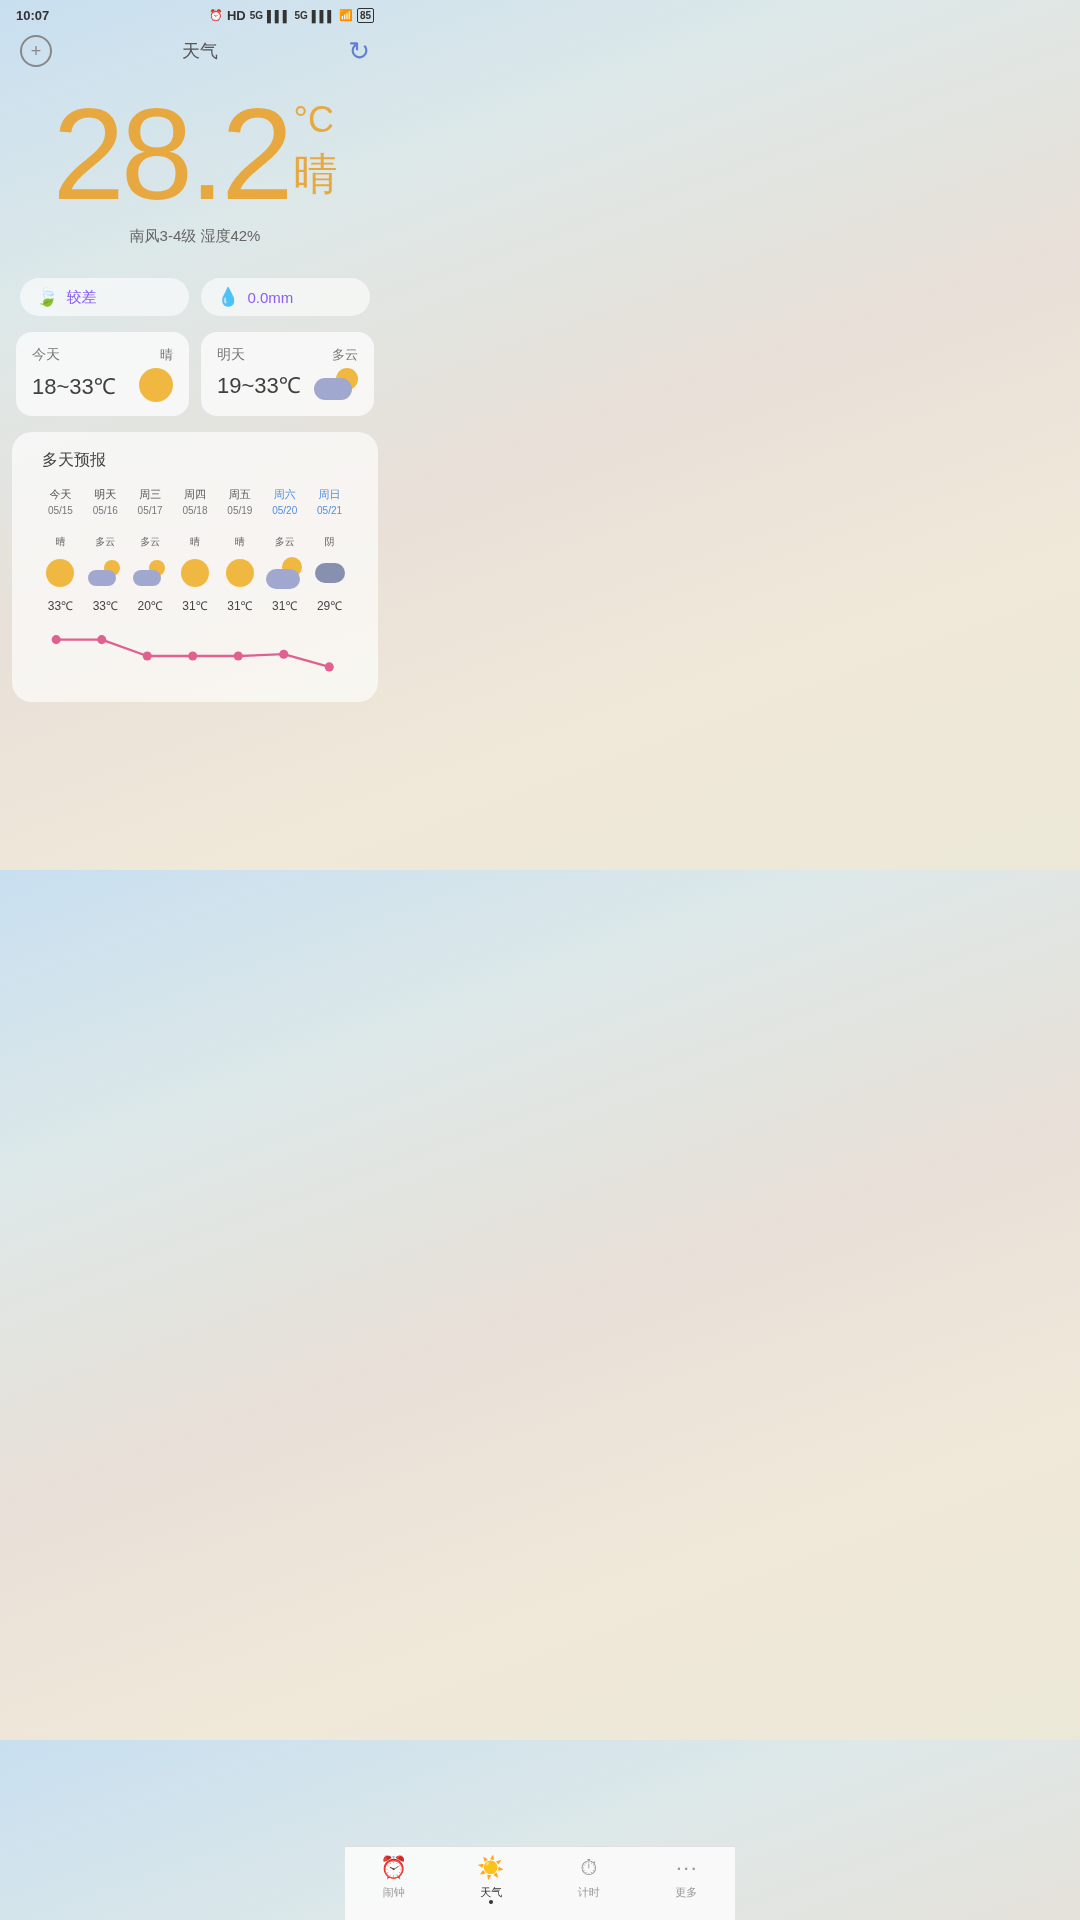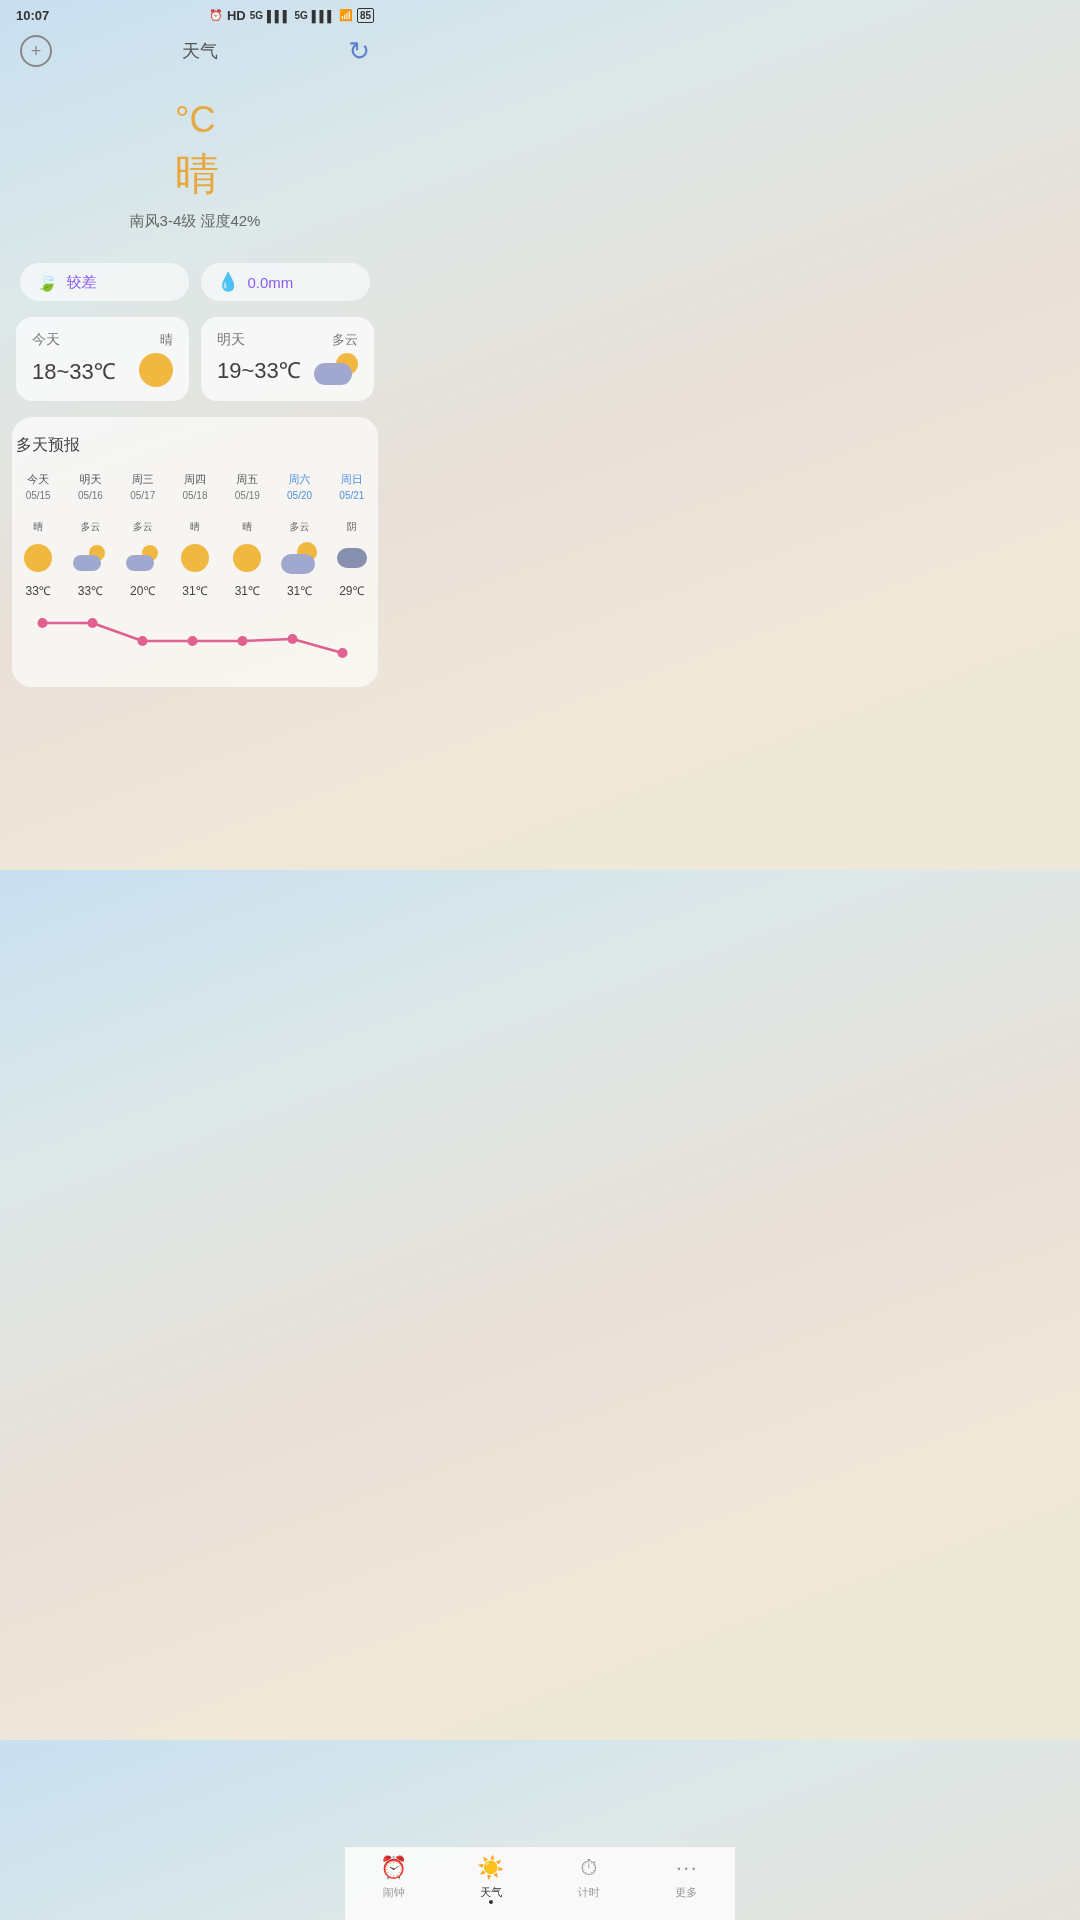--- a/index.html
+++ b/index.html
@@ -387,6 +387,7 @@
 
   <div class="temp-section">
     <div class="temp-main">
+      <span class="temp-number">28.2</span>
       <div class="temp-unit-weather">
         <span class="temp-unit">°C</span>
         <span class="weather-desc">晴</span>

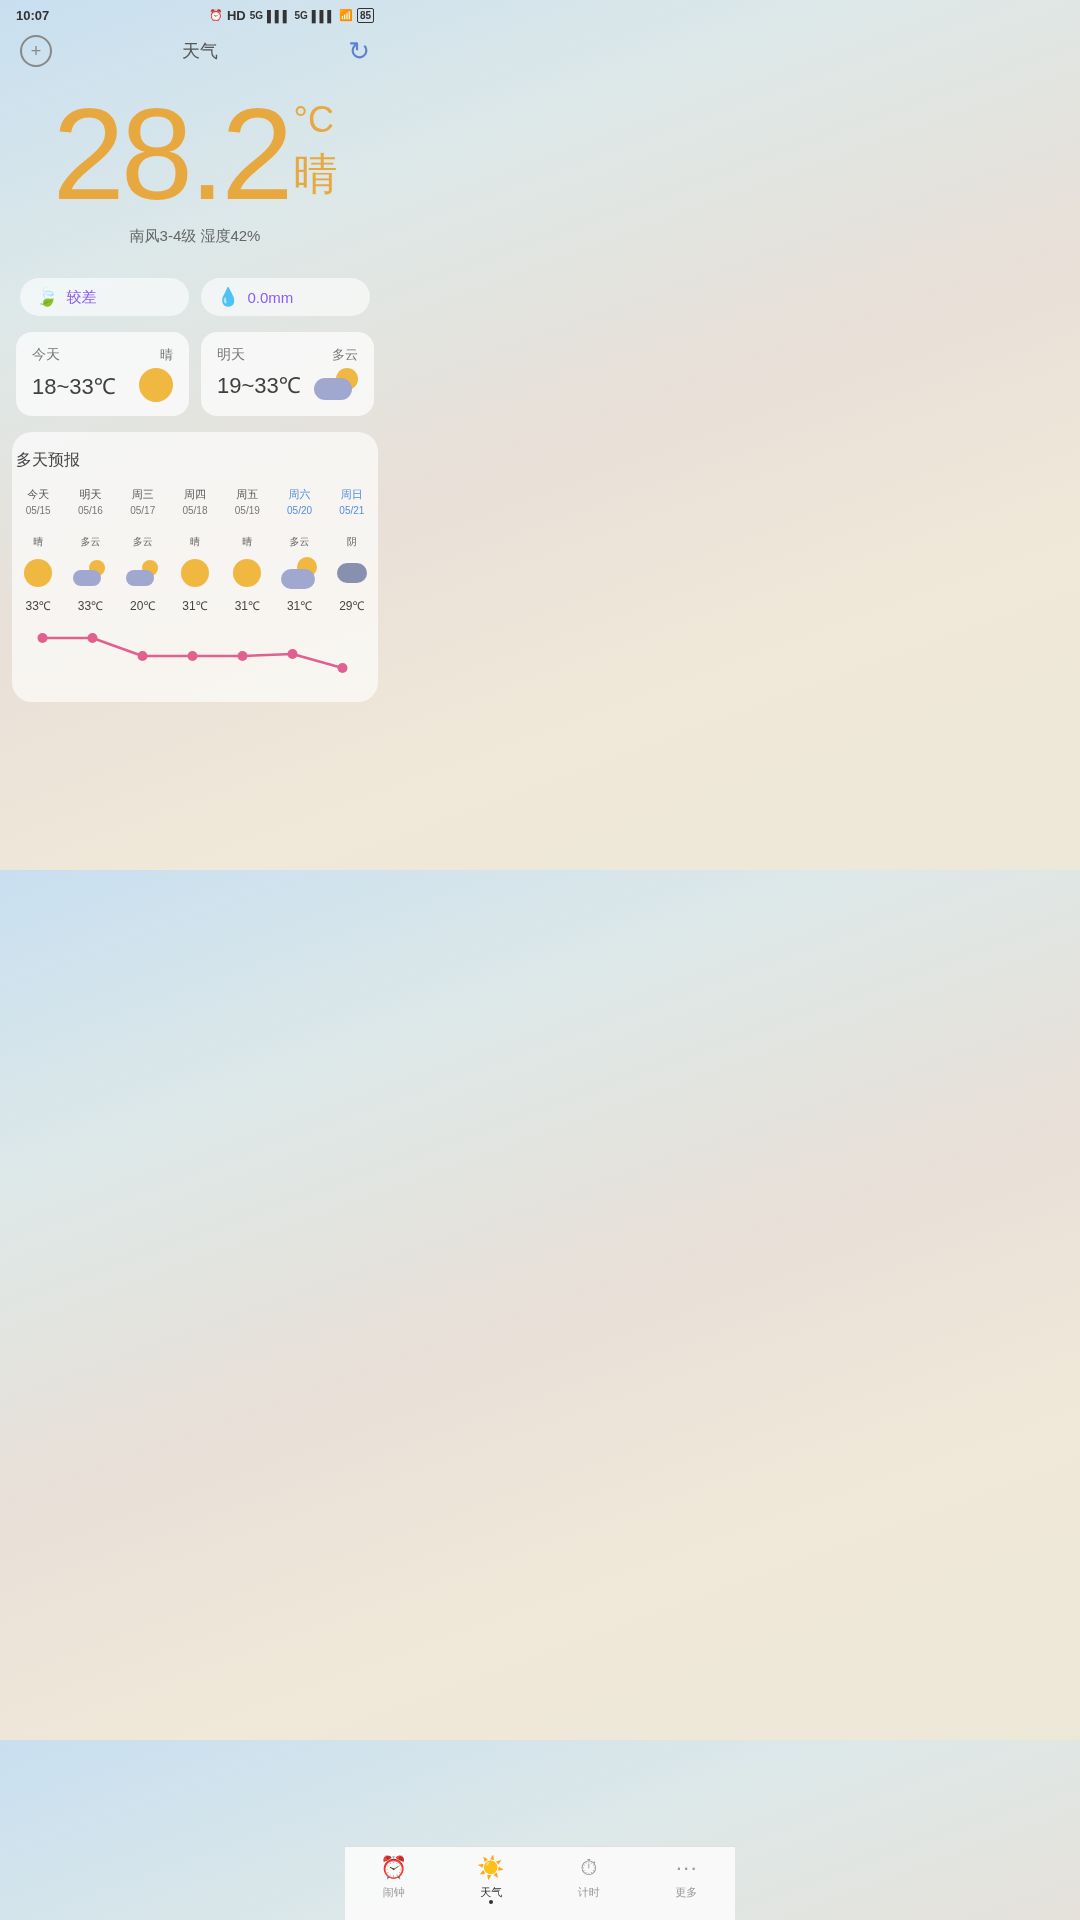--- a/index.html
+++ b/index.html
@@ -205,7 +205,7 @@
       background: rgba(255,255,255,0.65);
       border-radius: 20px;
       margin: 0 12px;
-      padding: 18px 0 16px;
+      padding: 18px 26px 16px;
     }
     .forecast-title {
       font-size: 16px;

